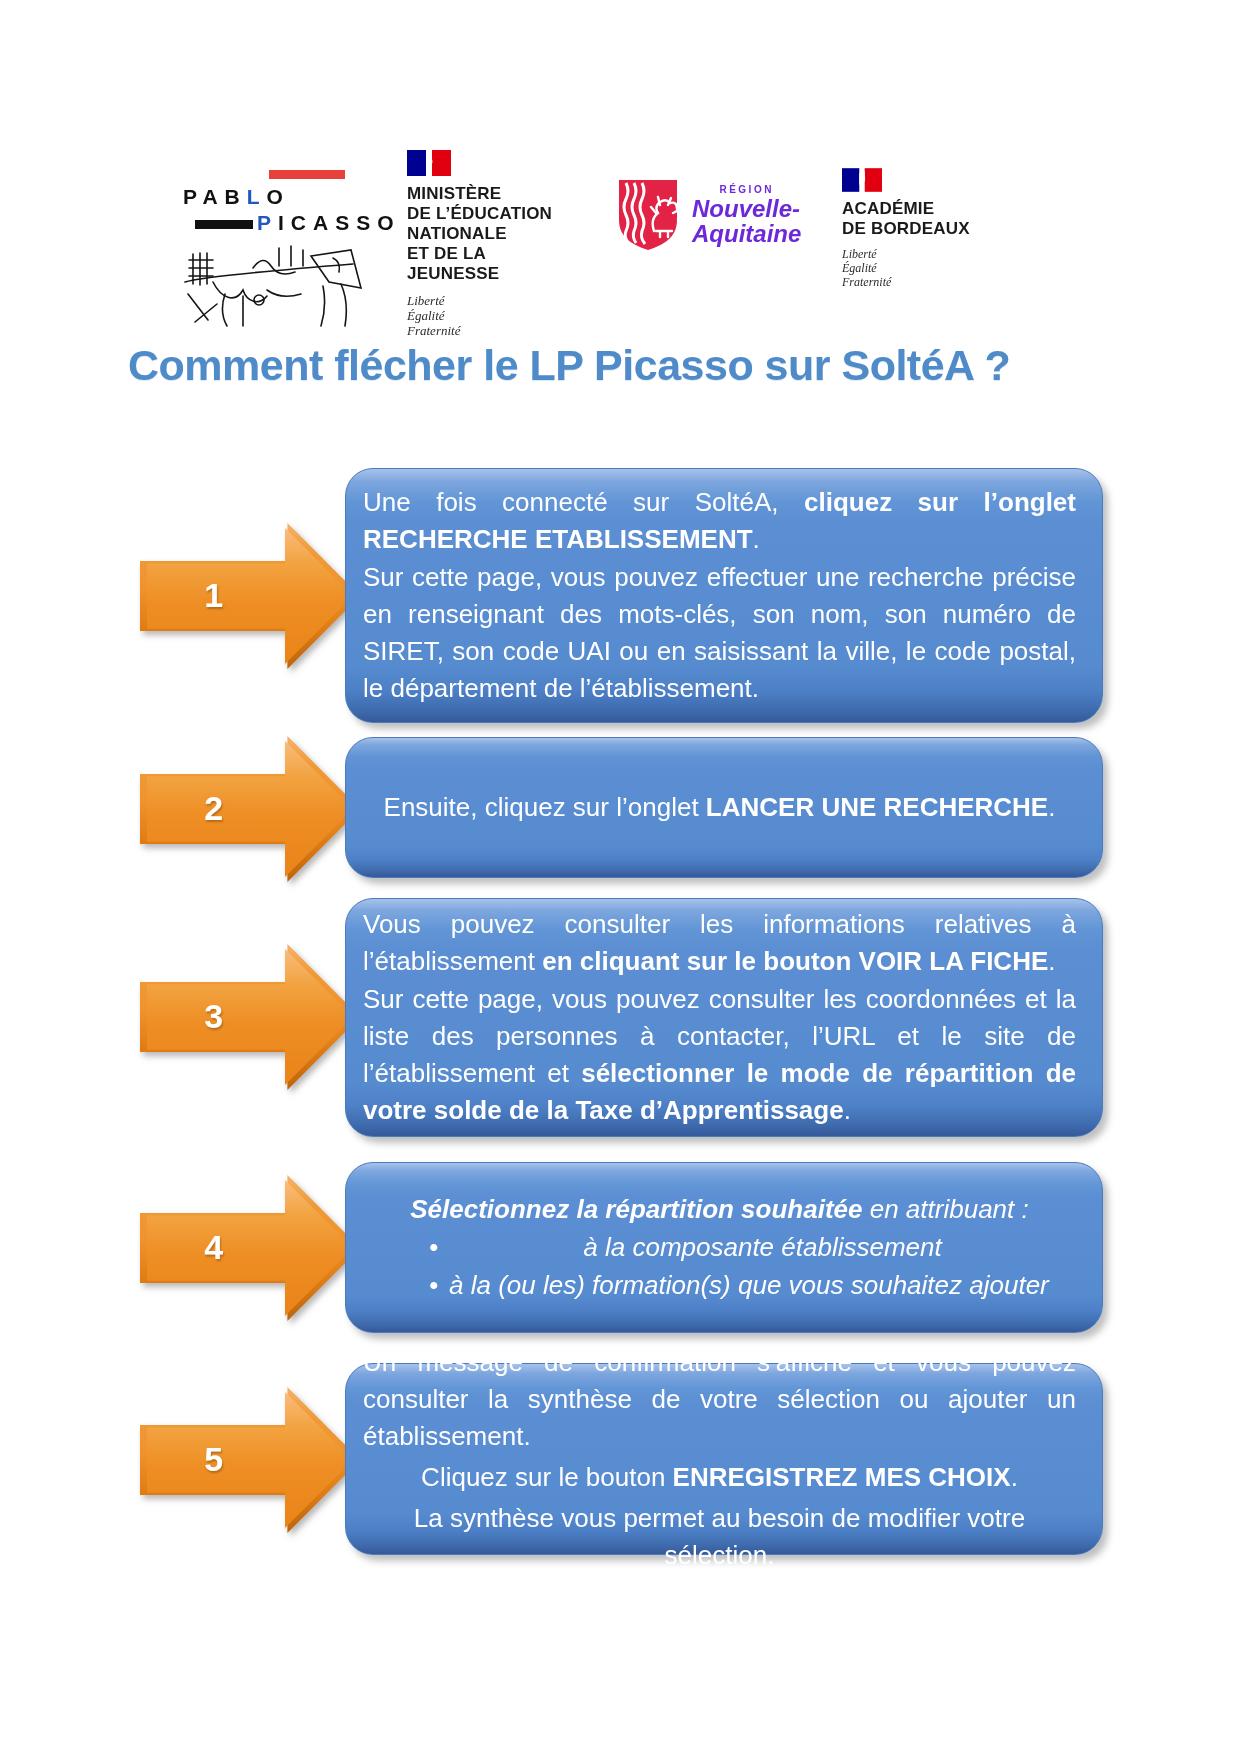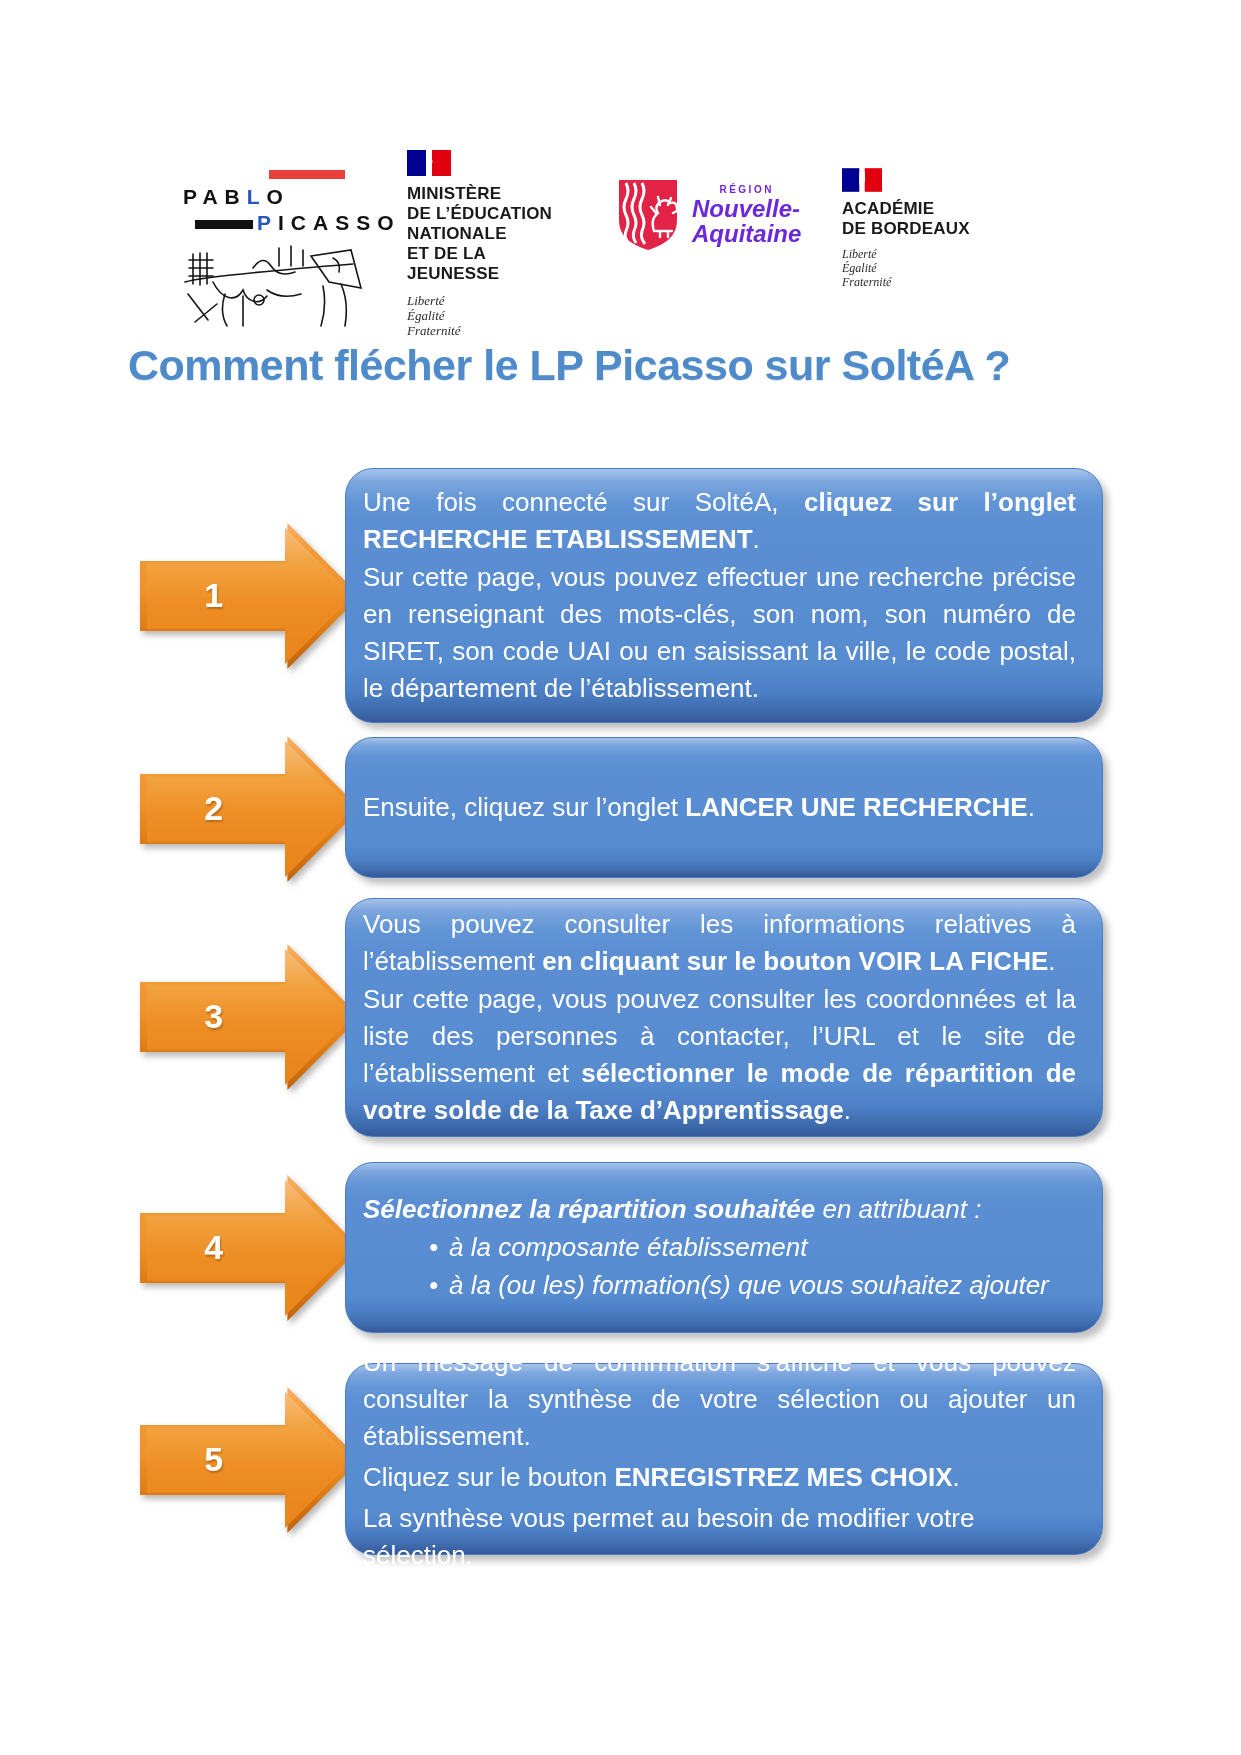--- a/index.html
+++ b/index.html
@@ -56,7 +56,7 @@
   .step-3 .bubble{top:898px;height:239px;}
   .step-4 .bubble{top:1162px;height:171px;font-style:italic;}
   .step-5 .bubble{top:1363px;height:192px;}
-  .para{margin:1px 0;}
+  .para{margin:1px 0;text-align:center;}
   .step-5 .para{margin:4px 0;}
   .para.justify{text-align:justify;}
   .para b{font-weight:700;}

